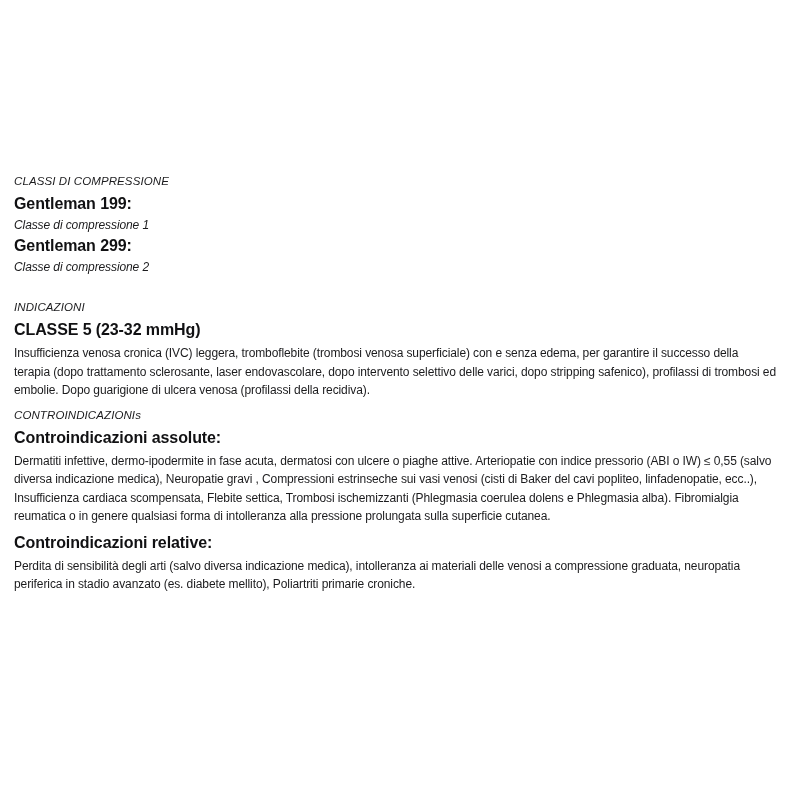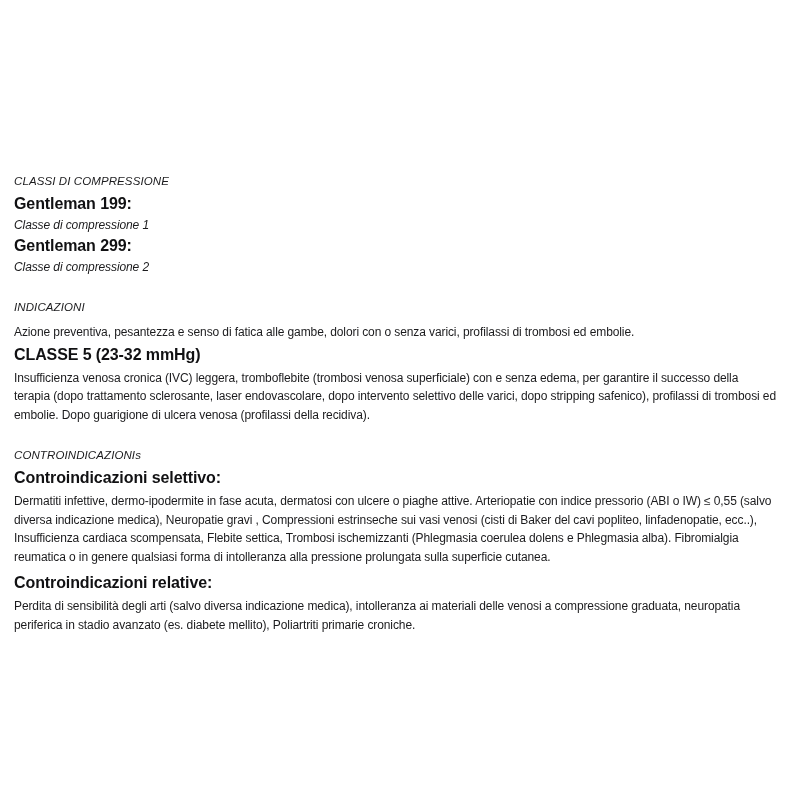--- a/index.html
+++ b/index.html
@@ -26,7 +26,7 @@
     margin: 0 0 18px 0;
   }
   section.sec.gap-lg { margin-bottom: 26px; }
-  section.sec.gap-sm { margin-bottom: 24px; }
+  section.sec.gap-sm { margin-bottom: 8px; }
   .sec-heading {
     font-style: italic;
     font-weight: 400;

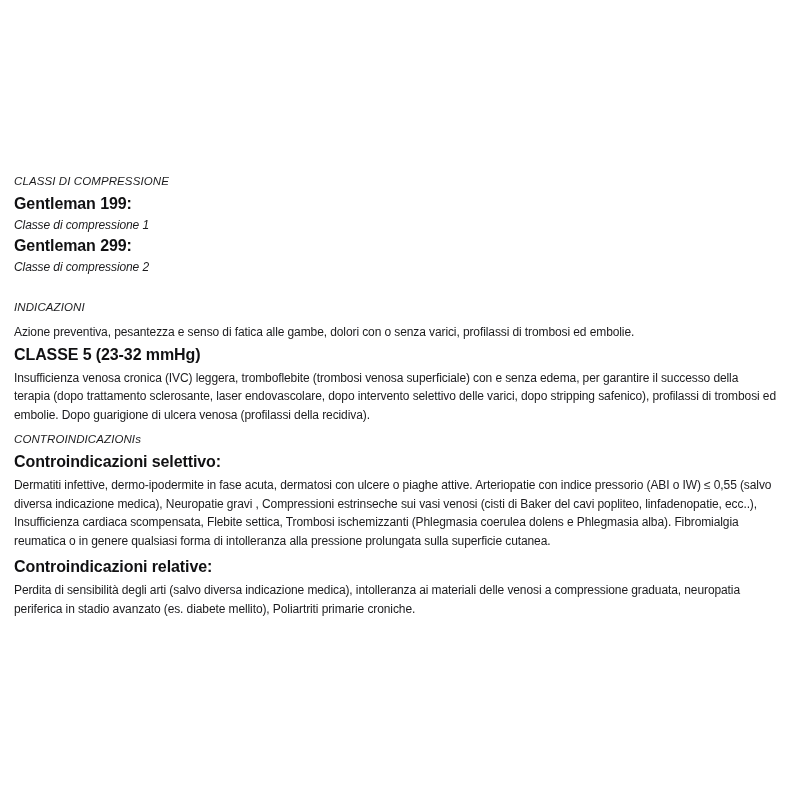--- a/index.html
+++ b/index.html
@@ -73,7 +73,6 @@
 
   <section class="sec gap-sm">
     <h2 class="sec-heading">INDICAZIONI</h2>
-    <p class="item-text">Azione preventiva, pesantezza e senso di fatica alle gambe, dolori con o senza varici, profilassi di trombosi ed embolie.</p>
     <h3 class="item-label">CLASSE 5 (23-32 mmHg)</h3>
     <p class="item-text">Insufficienza venosa cronica (IVC) leggera, tromboflebite (trombosi venosa superficiale) con e senza edema, per garantire il successo della terapia (dopo trattamento sclerosante, laser endovascolare, dopo intervento selettivo delle varici, dopo stripping safenico), profilassi di trombosi ed embolie. Dopo guarigione di ulcera venosa (profilassi della recidiva).</p>
   </section>

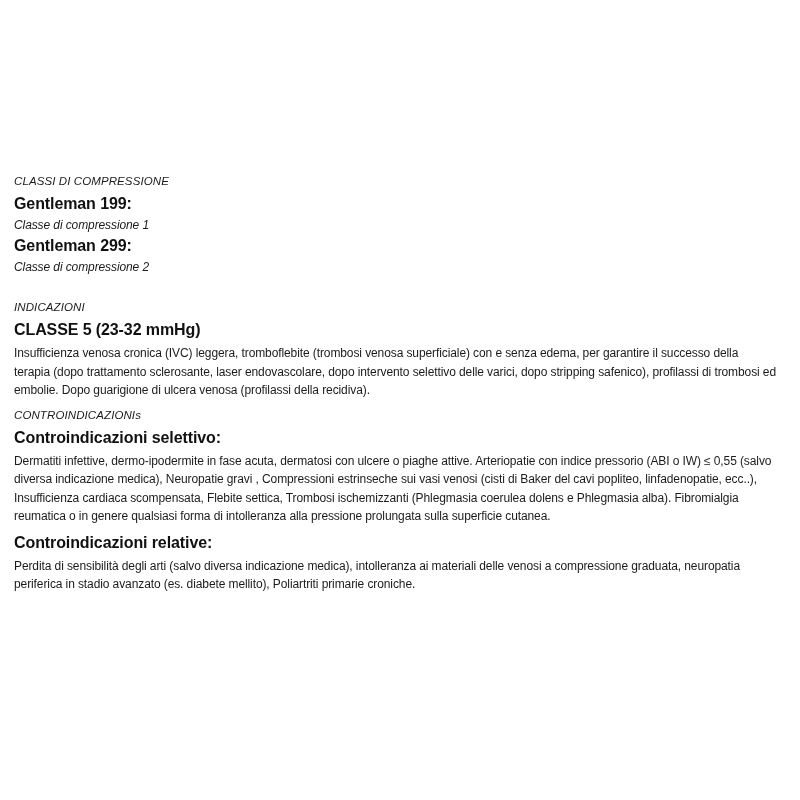--- a/index.html
+++ b/index.html
@@ -79,7 +79,7 @@
 
   <section class="sec">
     <h2 class="sec-heading">CONTROINDICAZIONIs</h2>
-    <h3 class="item-label">Controindicazioni selettivo:</h3>
+    <h3 class="item-label">Controindicazioni assolute:</h3>
     <p class="item-text">Dermatiti infettive, dermo-ipodermite in fase acuta, dermatosi con ulcere o piaghe attive. Arteriopatie con indice pressorio (ABI o IW) ≤ 0,55 (salvo diversa indicazione medica), Neuropatie gravi , Compressioni estrinseche sui vasi venosi (cisti di Baker del cavi popliteo, linfadenopatie, ecc..), Insufficienza cardiaca scompensata, Flebite settica, Trombosi ischemizzanti (Phlegmasia coerulea dolens e Phlegmasia alba). Fibromialgia reumatica o in genere qualsiasi forma di intolleranza alla pressione prolungata sulla superficie cutanea.</p>
     <h3 class="item-label mt">Controindicazioni relative:</h3>
     <p class="item-text">Perdita di sensibilità degli arti (salvo diversa indicazione medica), intolleranza ai materiali delle venosi a compressione graduata, neuropatia periferica in stadio avanzato (es. diabete mellito), Poliartriti primarie croniche.</p>

